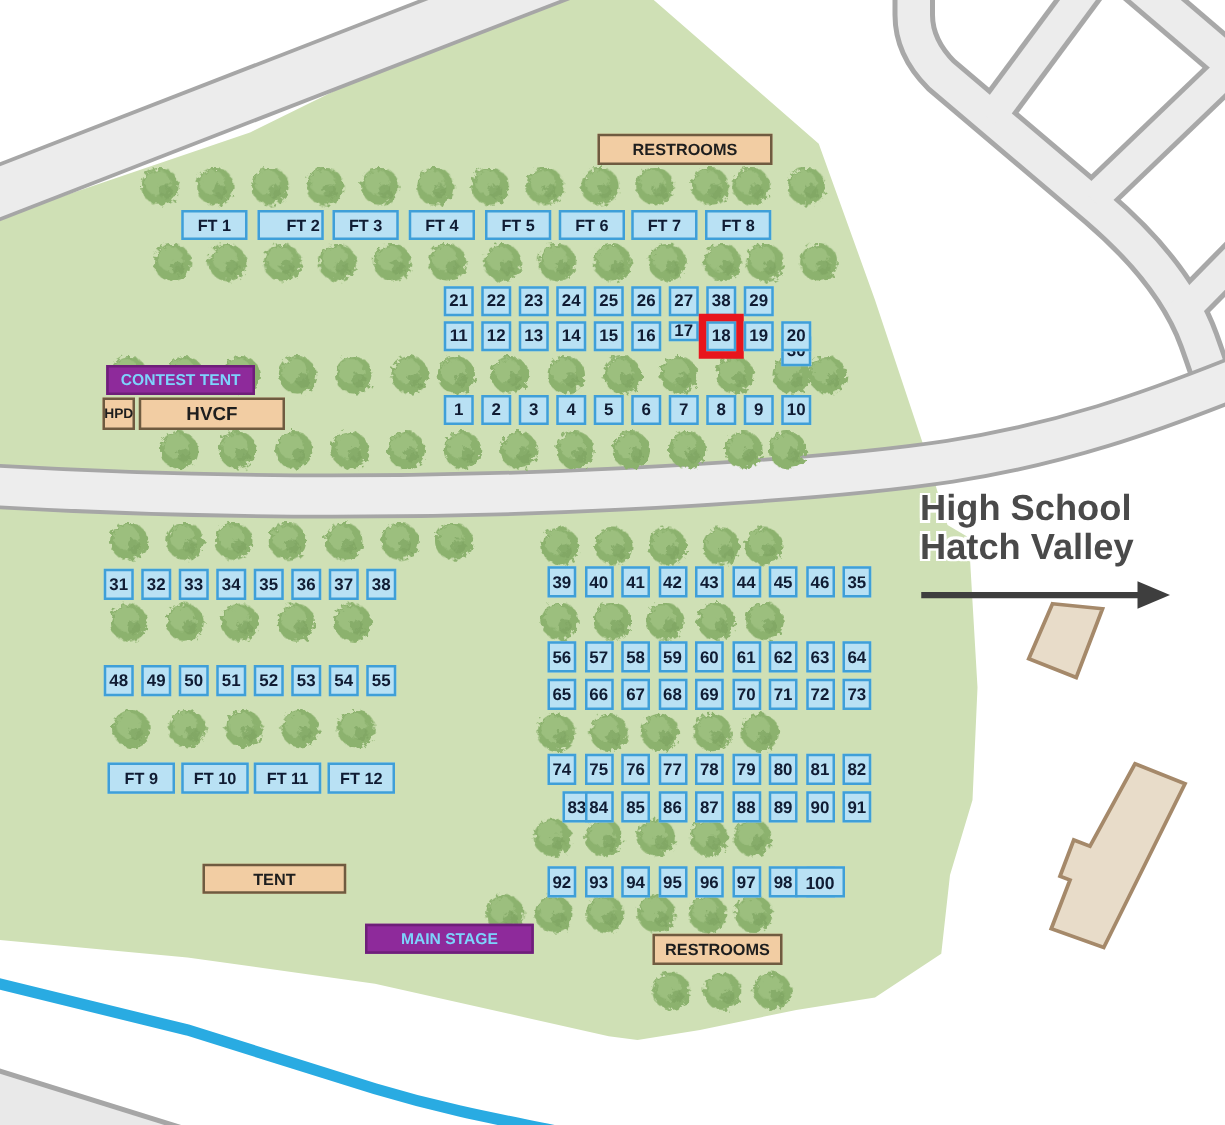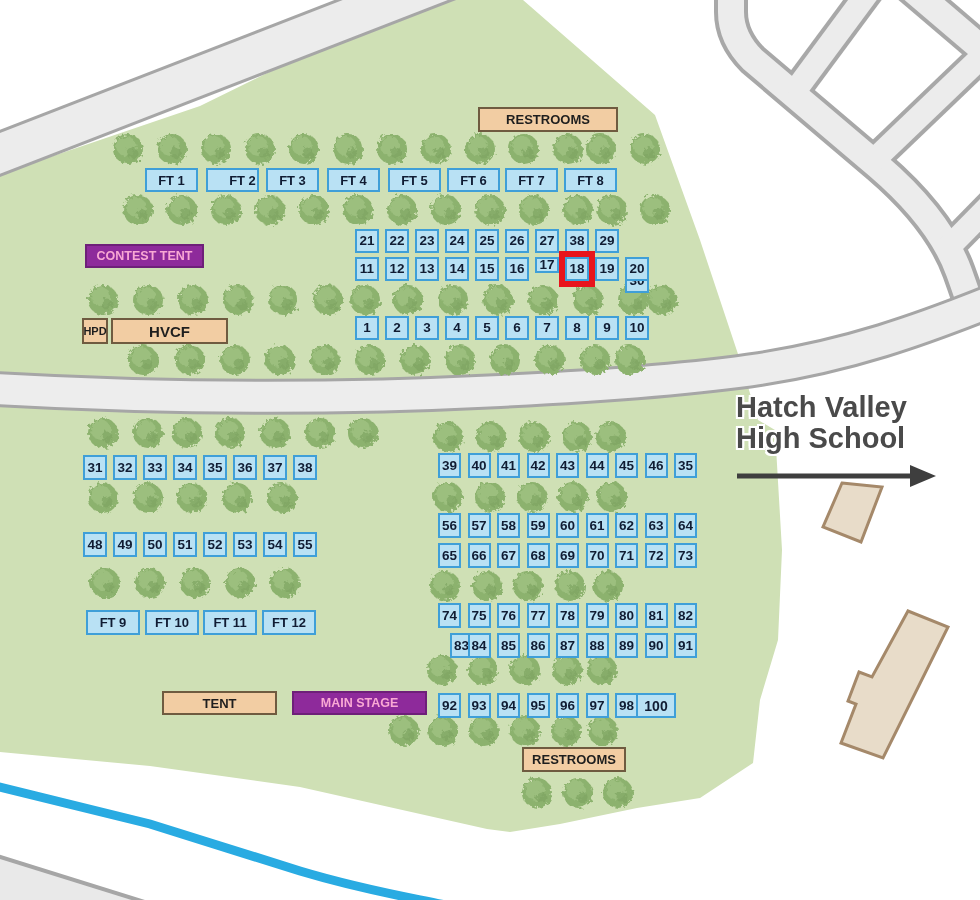--- a/index.html
+++ b/index.html
@@ -45,7 +45,7 @@
   .tan{background:var(--tan,#f2cda3);border:2px solid #6f5b40;color:#1e1e1e;font-size:13px;}
   .tan.small{font-size:11px;}
   .tan.big{font-size:15px;}
-  .purple{background:var(--purple,#8e2a9b);border:2px solid #6e1f79;color:#f9a8d4;font-size:12.5px;}
+  .purple{background:var(--purple,#8e2a9b);border:2px solid #6e1f79;color:#7dd3fc;font-size:12.5px;margin-top:48px;}
   .school-title{
     position:absolute;left:736px;top:392px;
     font-weight:bold;font-size:29px;line-height:31px;color:#4a4a4a;

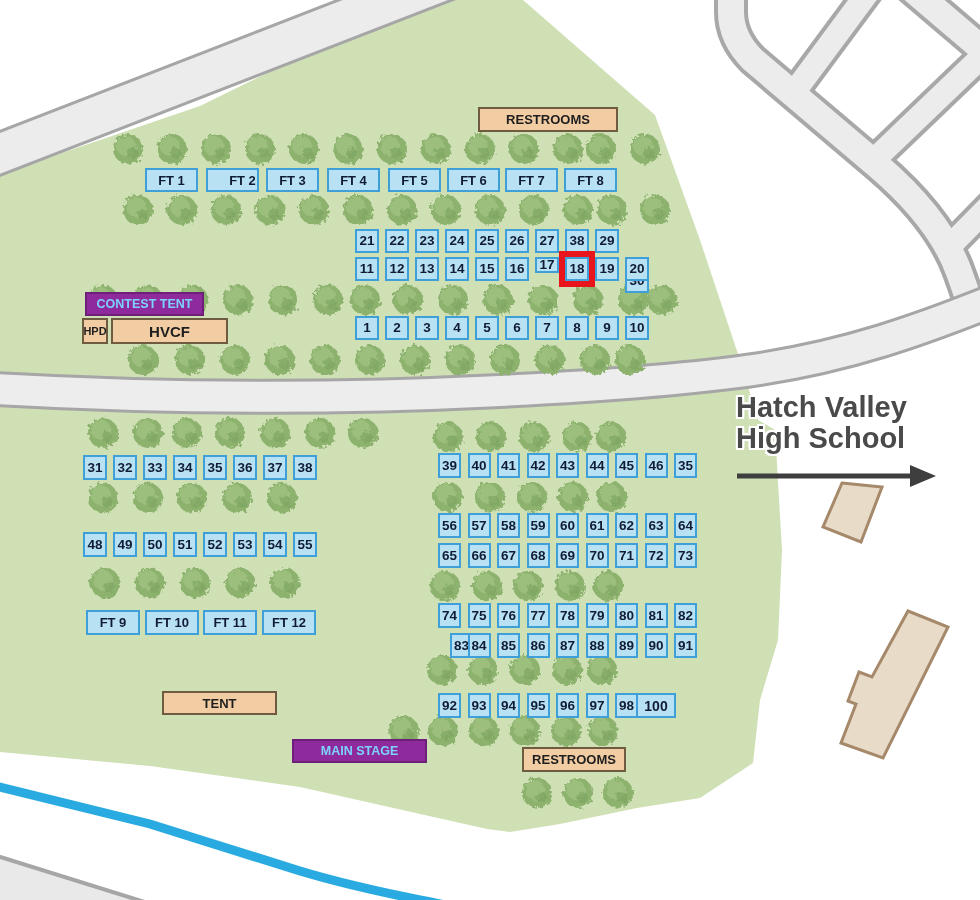--- a/index.html
+++ b/index.html
@@ -737,8 +737,8 @@
   <div class="label tan" style="left:522px;top:747px;width:104px;height:25px;">RESTROOMS</div>
 
   <div class="school-title">
+    <div>High School</div>
     <div>Hatch Valley</div>
-    <div>High School</div>
   </div>
 
 </div>

